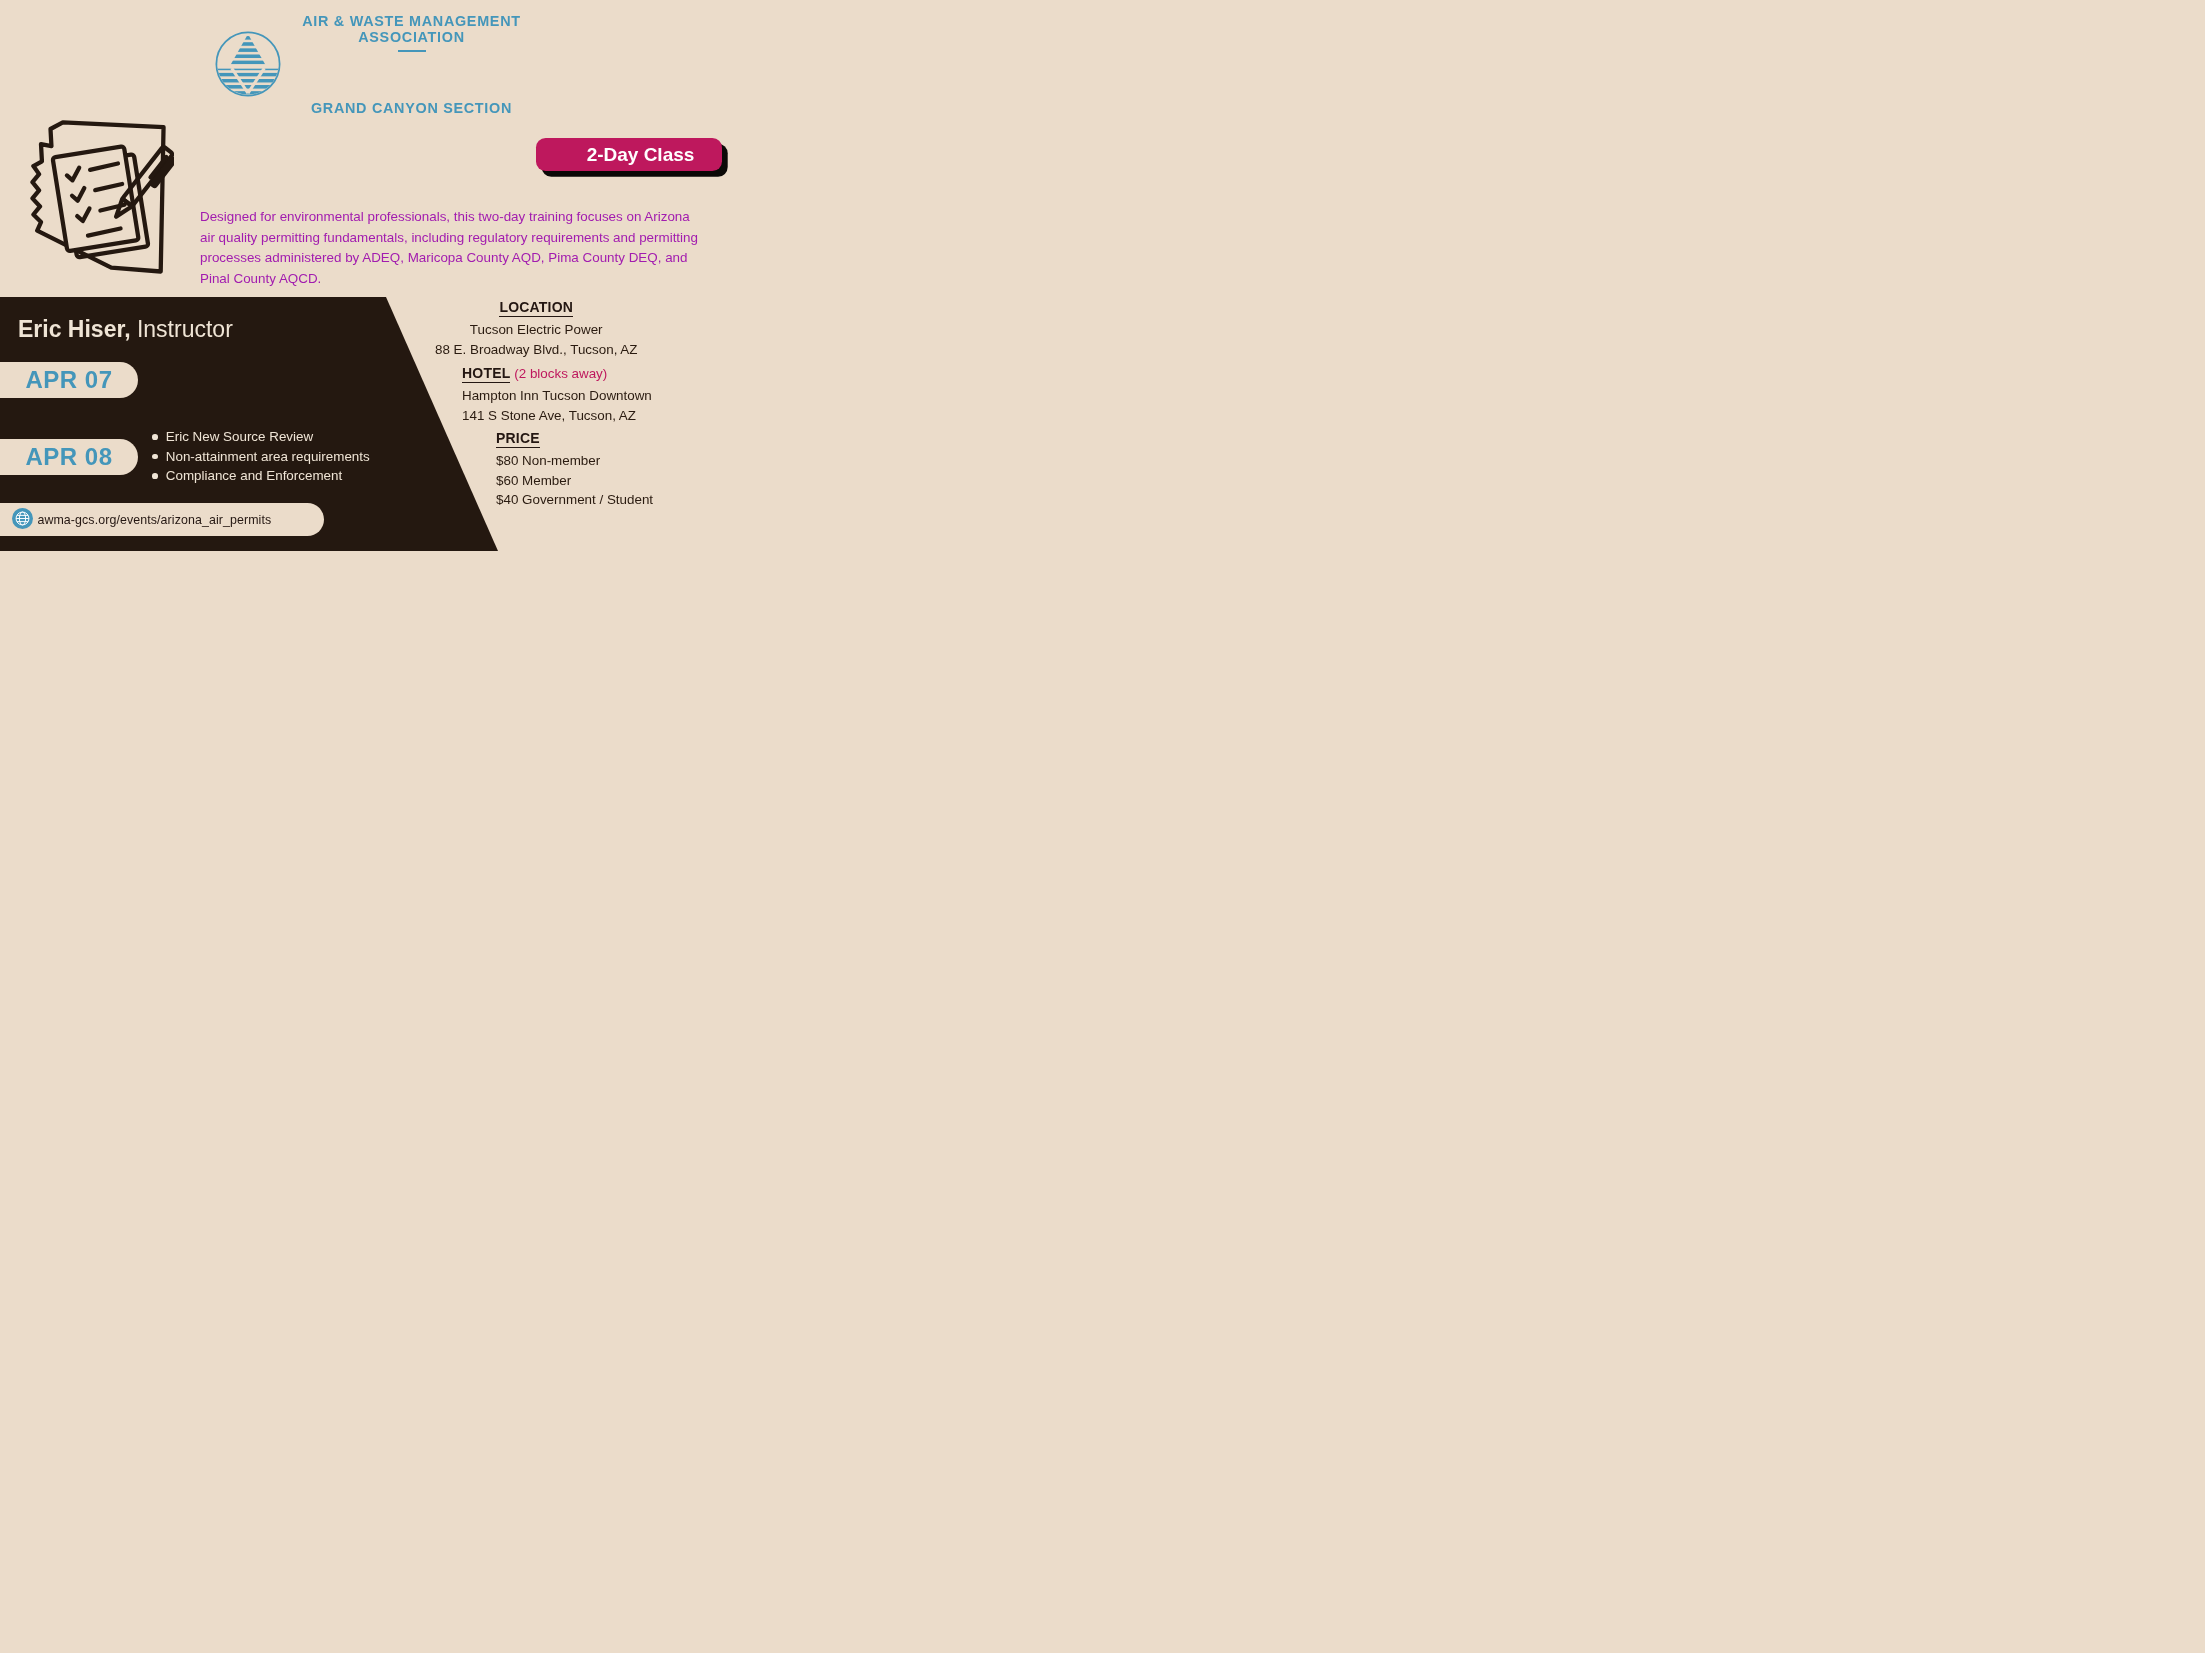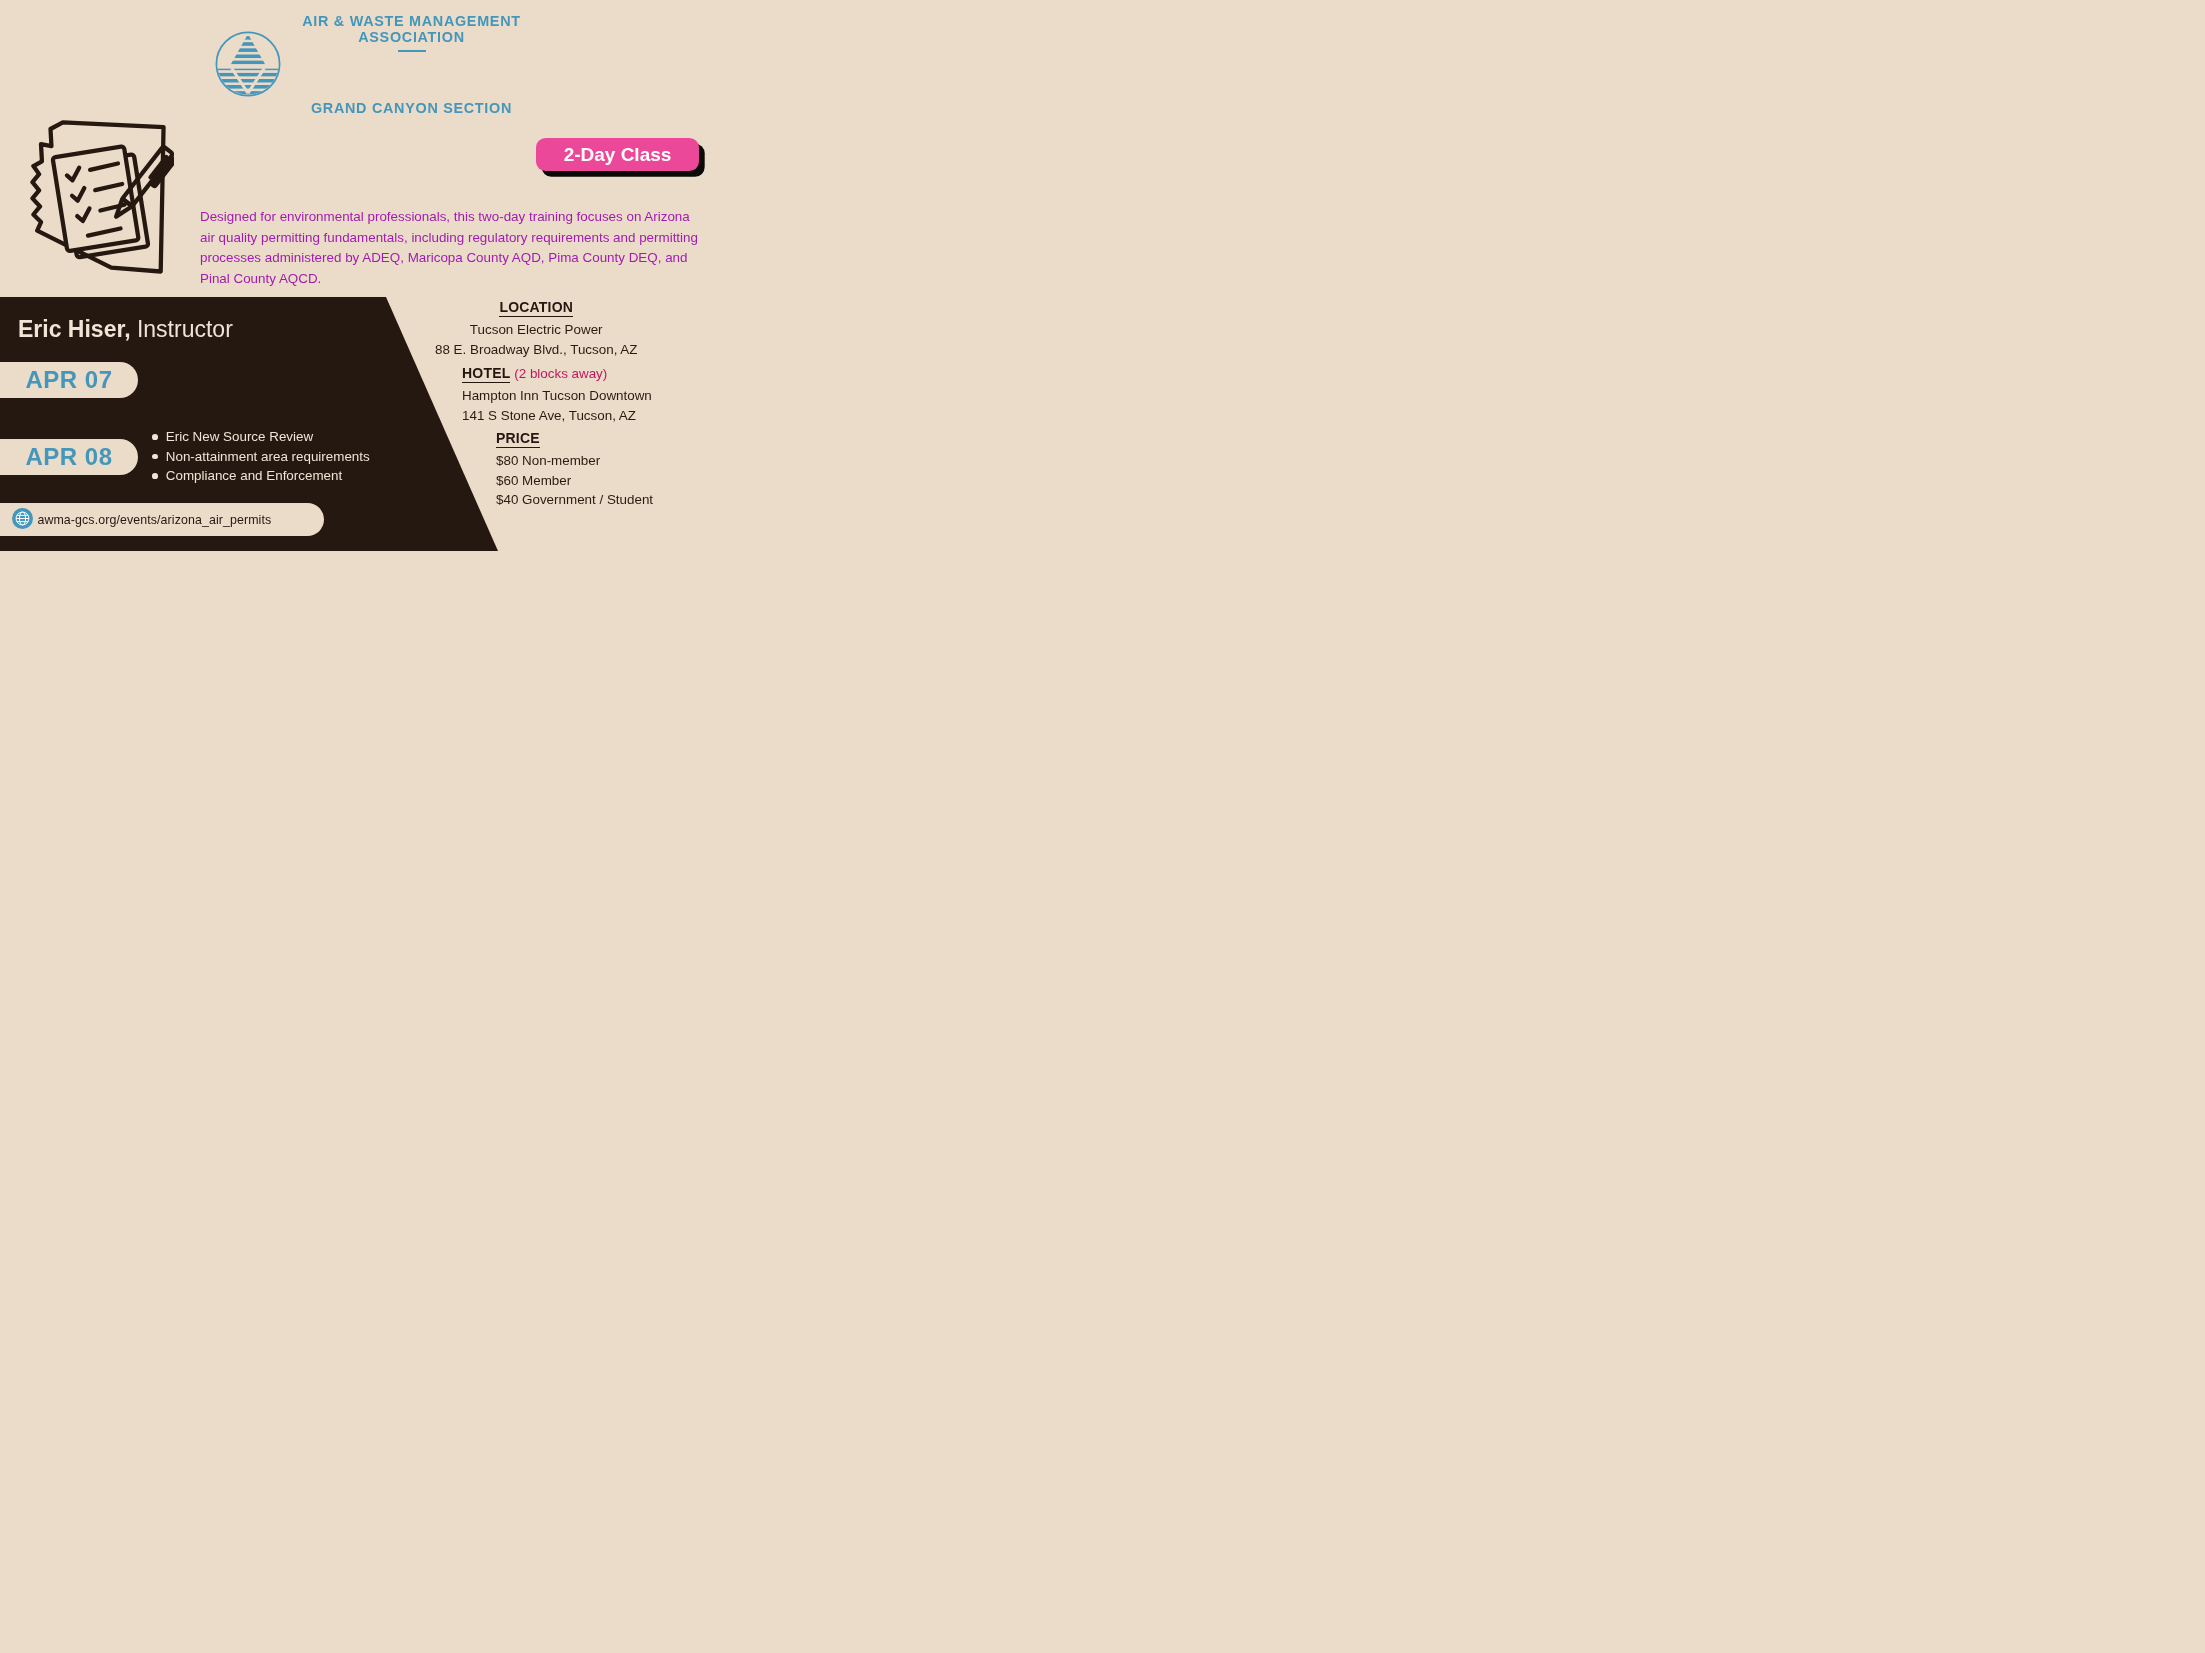--- a/index.html
+++ b/index.html
@@ -19,8 +19,8 @@
   .az-icon{position:absolute;left:22px;top:114px;}
   .title{position:absolute;left:200px;top:112px;font-size:44px;font-weight:800;letter-spacing:-1px;line-height:42px;color:#201510;}
   .badge-wrap{position:absolute;left:536px;top:138px;}
-  .badge{width:163px;height:33px;background:#ec4899;border-radius:9.6px;box-shadow:5.7px 5.7px 0 #0b0907;
-         display:flex;align-items:center;justify-content:center;color:#ffffff;font-size:19px;font-weight:bold;}
+  .badge{width:163px;height:33px;background:#be185d;border-radius:9.6px;box-shadow:5.7px 5.7px 0 #0b0907;
+         display:flex;align-items:center;justify-content:center;color:#ffffff;font-size:19px;font-weight:bold;padding-left:23px;}
   .description{position:absolute;left:200px;top:207px;width:508px;font-size:13.4px;line-height:20.6px;color:#a21caf;}
   
   .dark-panel{position:absolute;inset:0;background:#241810;

